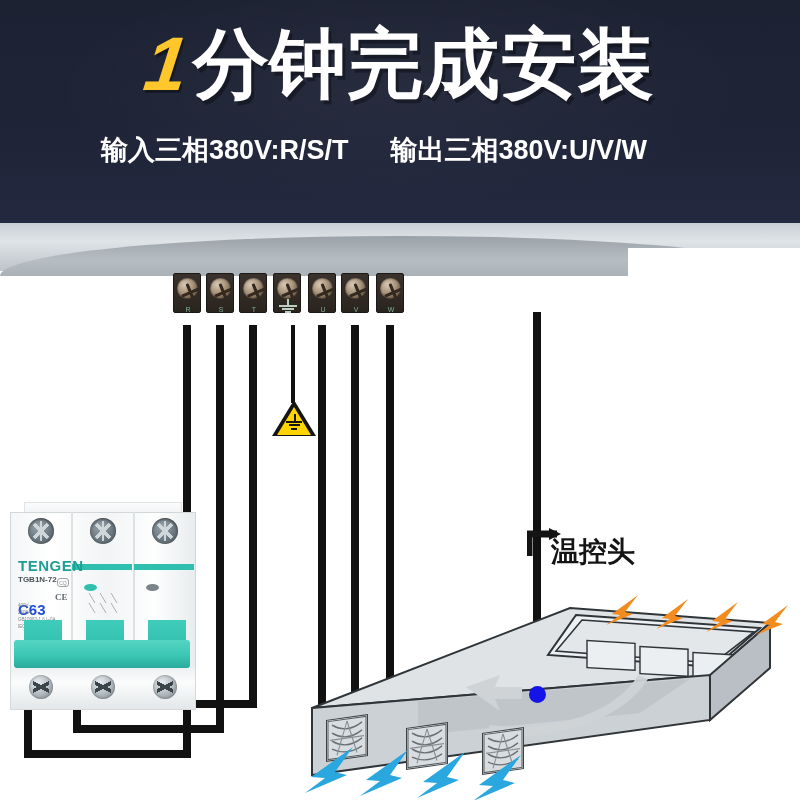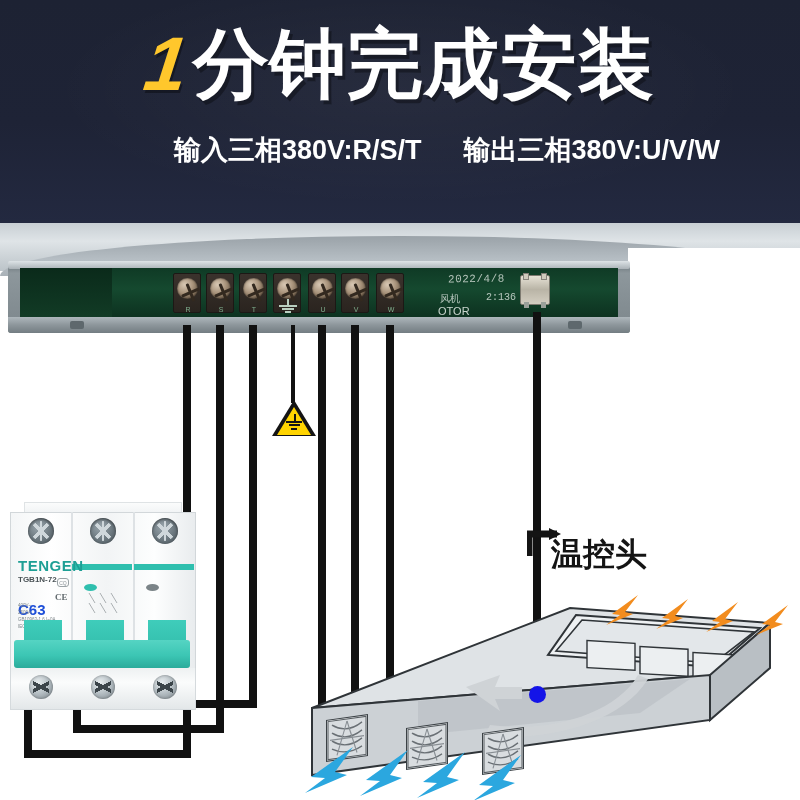--- a/index.html
+++ b/index.html
@@ -20,7 +20,7 @@
                    transform:skewX(-7deg); margin-right:4px;
                    text-shadow:2px 3px 0 rgba(0,0,0,0.35); }
   .headline .word { color:#ffffff; text-shadow:3px 4px 0 rgba(0,0,0,0.33); }
-  .subline { position:absolute; left:4px; top:132px; width:716px; text-align:right;
+  .subline { position:absolute; left:16px; top:132px; width:716px; text-align:center;
              color:#ffffff; font-size:27px; font-weight:bold; white-space:nowrap; }
   .subline .gap { display:inline-block; width:42px; }
 

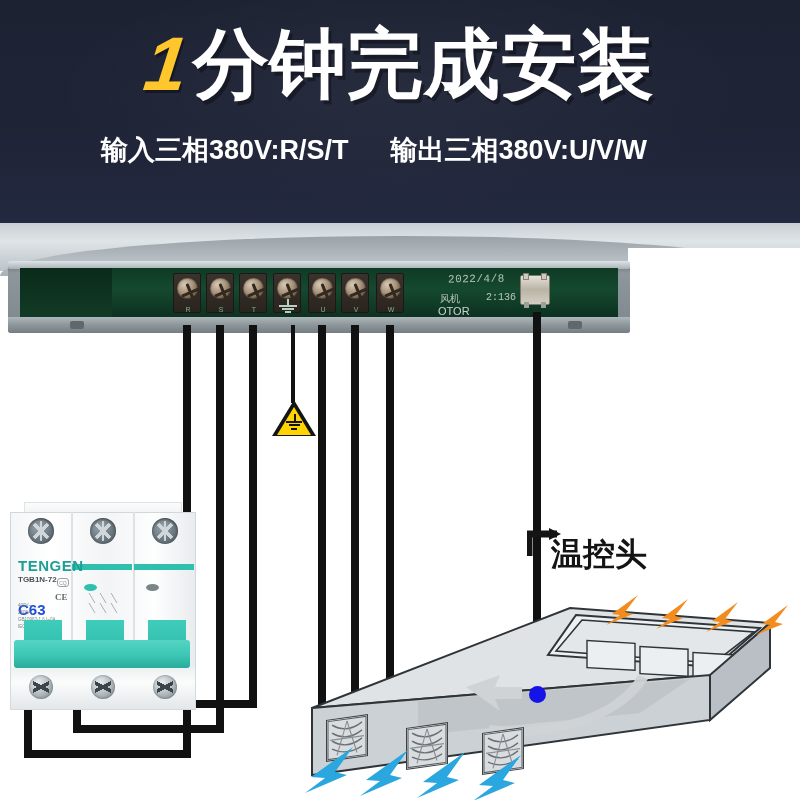--- a/index.html
+++ b/index.html
@@ -172,28 +172,6 @@
   <div class="panel-curve"></div>
   <div class="panel-white"></div>
 
-  <div class="device">
-    <div class="dev-case"></div>
-    <div class="dev-lip"></div>
-    <div class="dev-pcb"></div>
-    <div class="dev-pcb-dark"></div>
-
-    <div class="pcb-date">2022/4/8</div>
-    <div class="pcb-t1">风机</div>
-    <div class="pcb-t2">2:136</div>
-    <div class="pcb-t3">OTOR</div>
-
-    <div class="sensor-conn">
-      <span class="p" style="left:2px"></span>
-        <span class="p" style="right:2px"></span>
-      <span class="pb" style="left:3px"></span>
-        <span class="pb" style="right:3px"></span>
-    </div>
-
-    <div class="dev-rail"></div>
-    <div class="dev-notch" style="left:62px"></div>
-    <div class="dev-notch" style="left:560px"></div>
-  </div>
 
   <div id="terminals">
       <div class="term" style="left: 173px; top: 273px;">

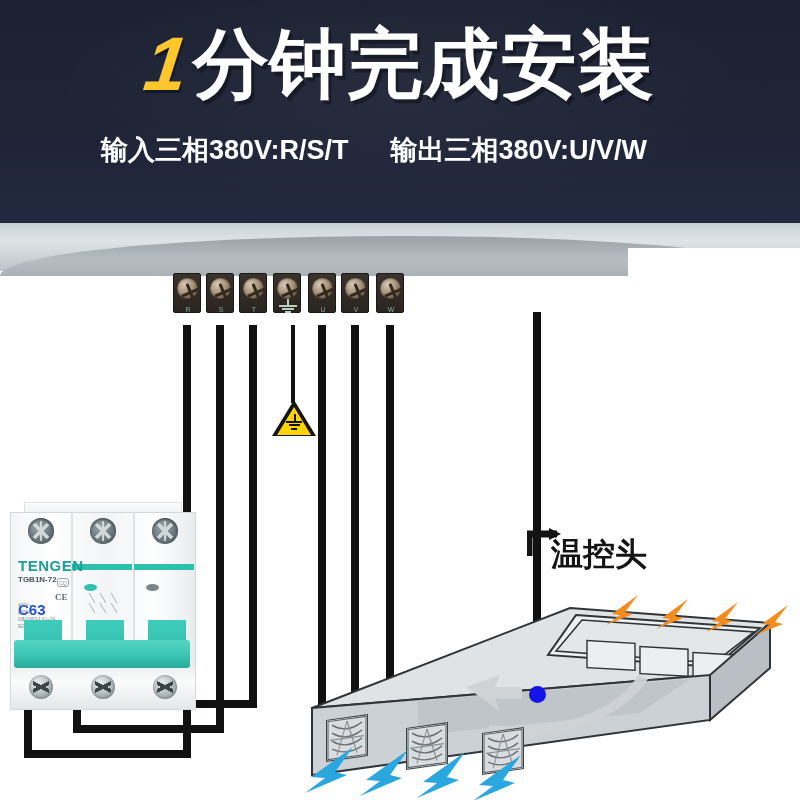--- a/index.html
+++ b/index.html
@@ -142,7 +142,7 @@
                font-size:24px; font-weight:bold; color:#141414; }
 
   
-  .temp-label { position:absolute; left:551px; top:533px; font-size:32px; font-weight:bold; color:#141414; }
+  .temp-label { position:absolute; left:551px; top:533px; font-size:28px; font-weight:bold; color:#141414; }
   .temp-dot { position:absolute; left:529px; top:686px; width:17px; height:17px; border-radius:50%;
               background:#1414e8; }
 

